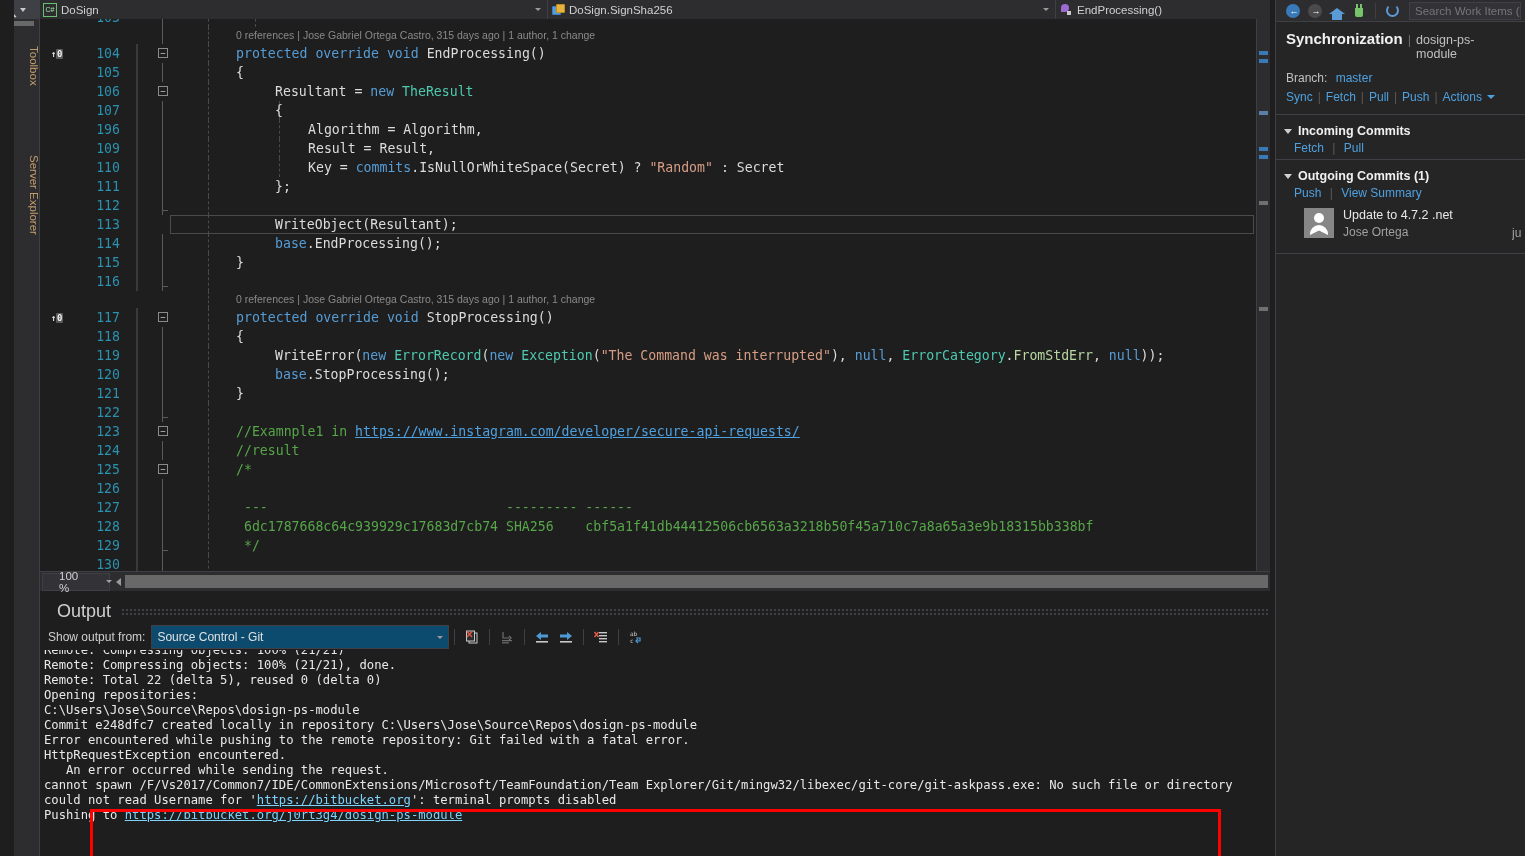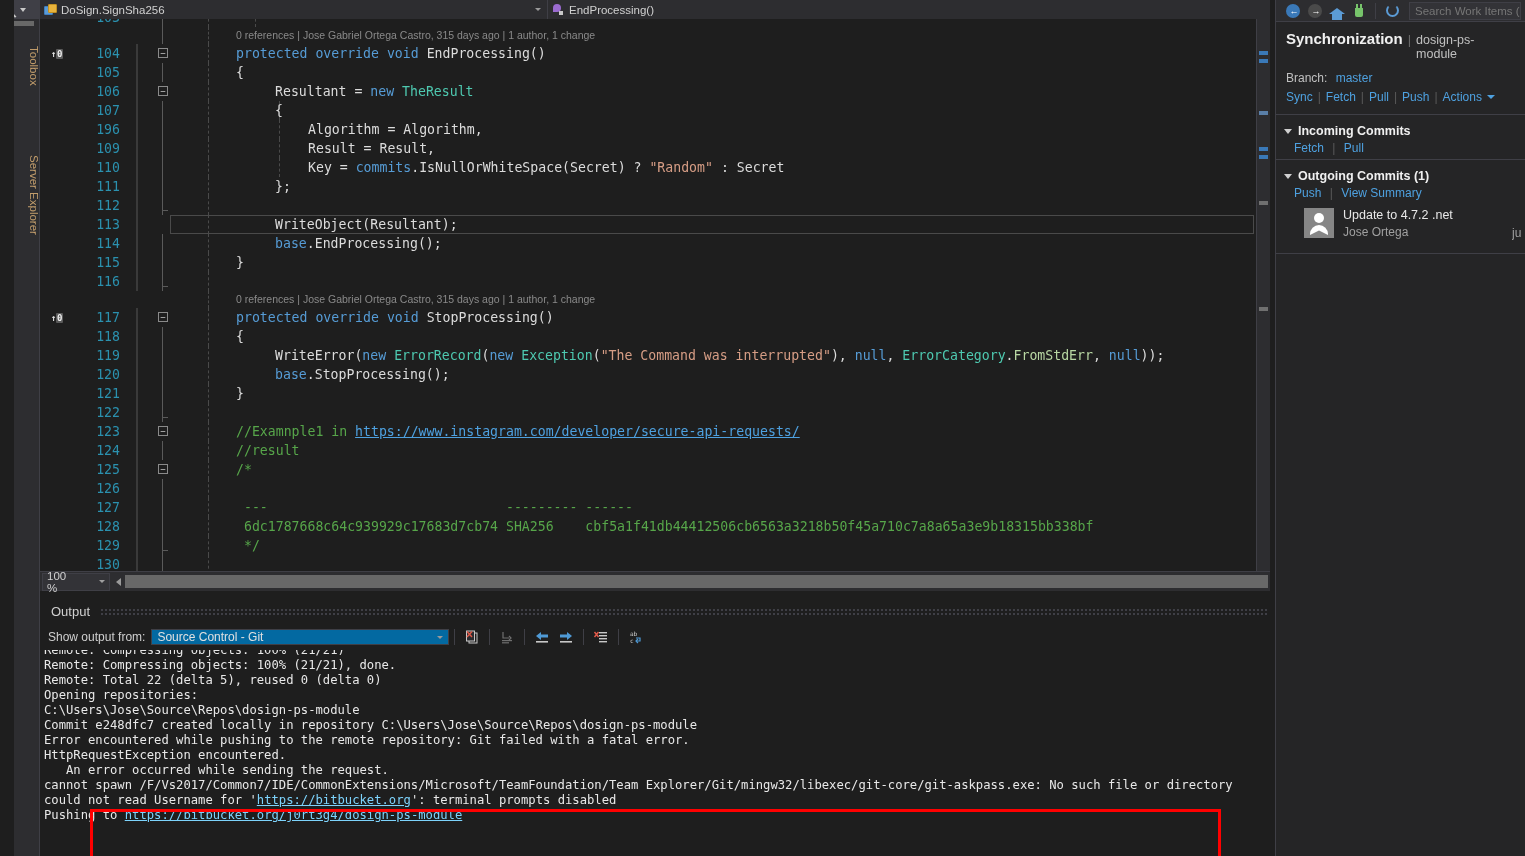--- a/index.html
+++ b/index.html
@@ -359,6 +359,11 @@
 </div>
 
 <div id="navbar">
+  <div class="nav-combo" id="nav-project">
+    <span class="nav-icon ic-csproj">C#</span>
+    <span class="label">DoSign</span>
+    <span class="caret"></span>
+  </div>
   <div class="nav-combo" id="nav-type">
     <span class="nav-icon ic-class"></span>
     <span class="label">DoSign.SignSha256</span>

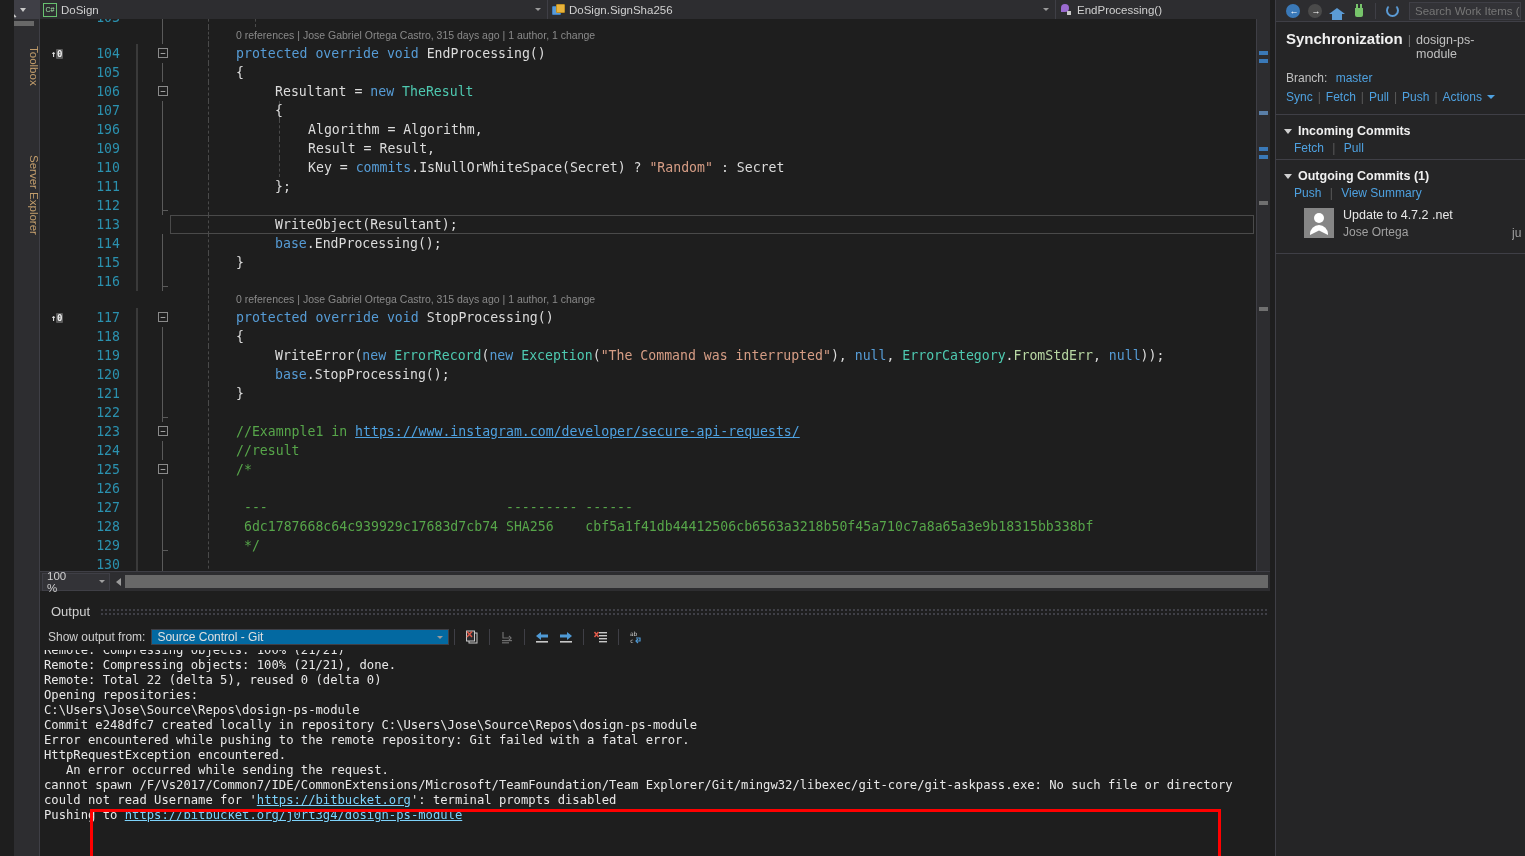--- a/index.html
+++ b/index.html
@@ -169,7 +169,7 @@
   #zoom-combo {
     width: 68px; height: 18px; margin-left: 2px; background: #333337;
     border: 1px solid #3f3f46; display: flex; align-items: center;
-    font-size: 11.5px; color: #d0d0d0; padding-left: 4px; gap: 28px;
+    font-size: 11.5px; color: #d0d0d0; padding-left: 16px; gap: 28px;
   }
   #zoom-combo .caret {
     width: 0; height: 0; border-left: 3px solid transparent;

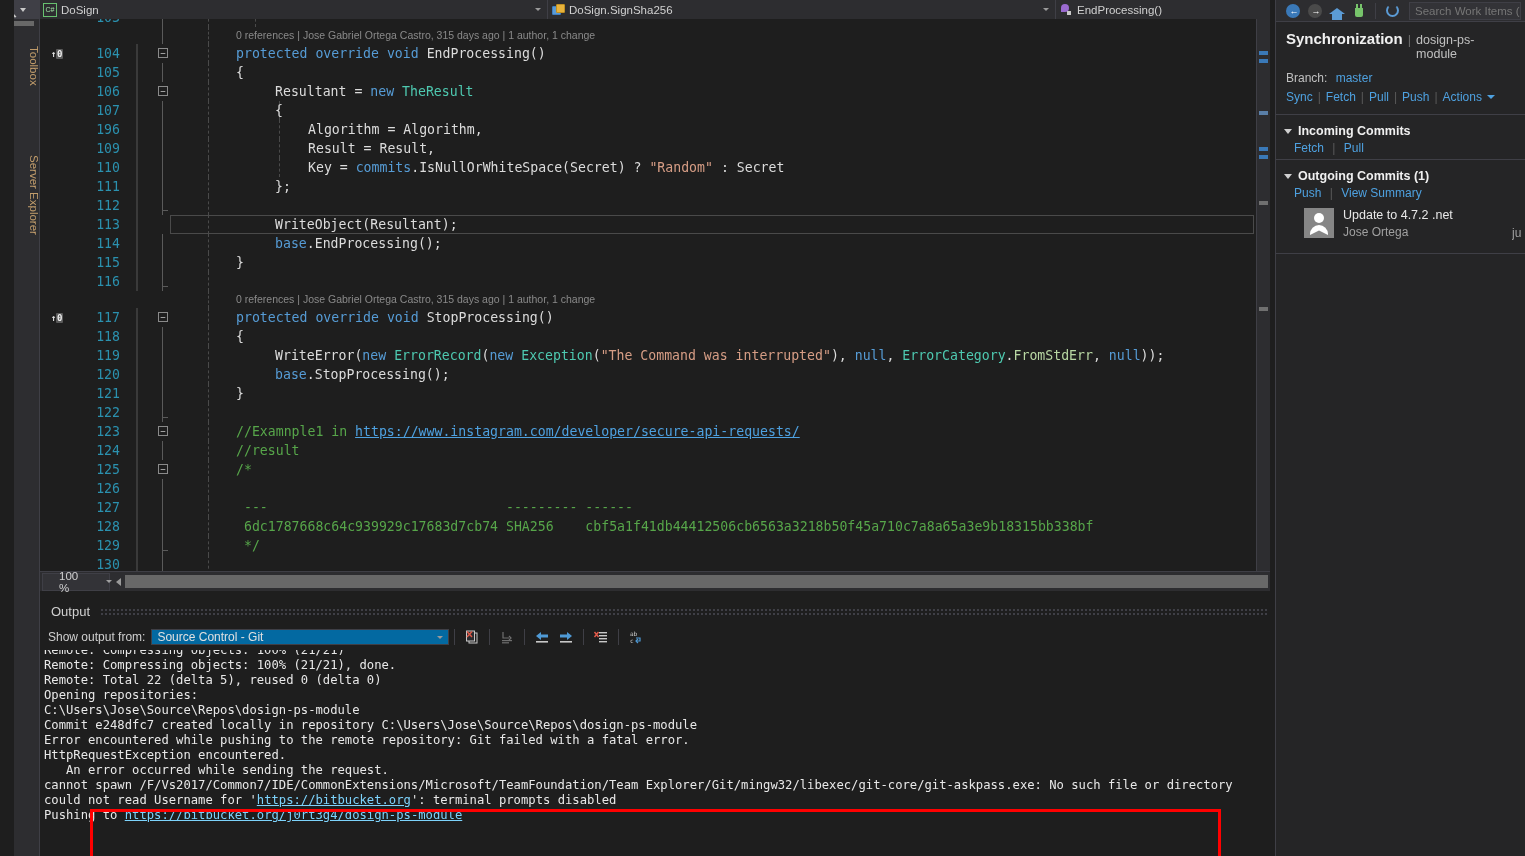--- a/index.html
+++ b/index.html
@@ -194,7 +194,7 @@
     display: flex; align-items: center;
   }
   #output-title {
-    font-size: 13px; color: #d0d0d0; padding-left: 11px; margin-right: 10px;
+    font-size: 18px; color: #d0d0d0; padding-left: 17px; margin-right: 10px;
   }
   #output-grip {
     flex: 1; height: 7px; margin-right: 6px;

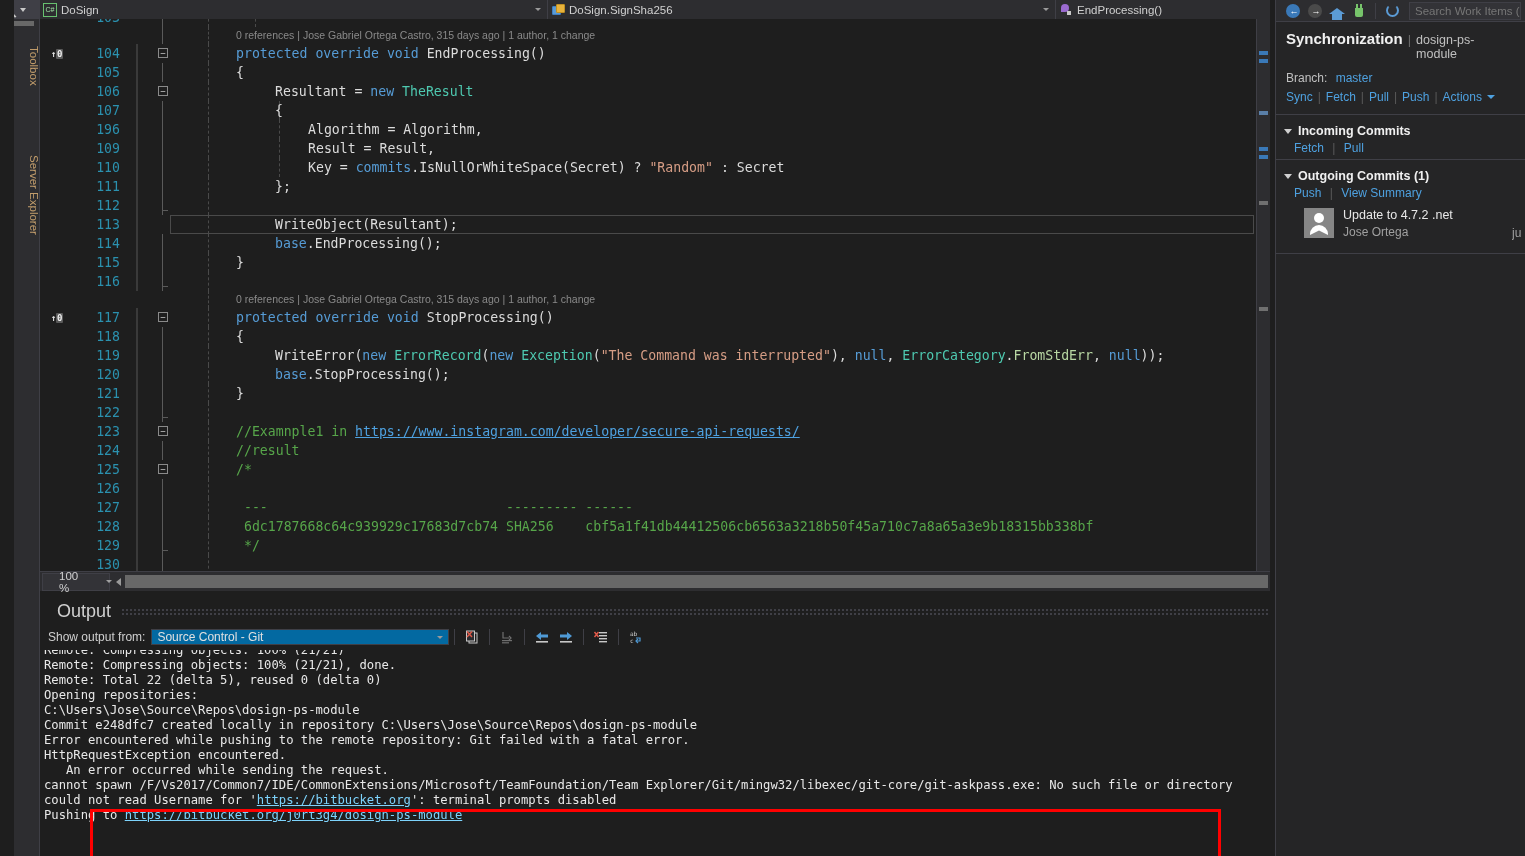--- a/index.html
+++ b/index.html
@@ -208,7 +208,7 @@
   }
   #show-output-label { padding-left: 8px; margin-right: 6px; }
   #output-source-combo {
-    width: 298px; height: 16px; background: #0369a1; border: 1px solid #3f3f46;
+    width: 298px; height: 24px; background: #0c4a6e; border: 1px solid #3f3f46;
     display: flex; align-items: center; padding-left: 5px; font-size: 12px; color: #e0e0e0;
   }
   #output-source-combo .caret {

